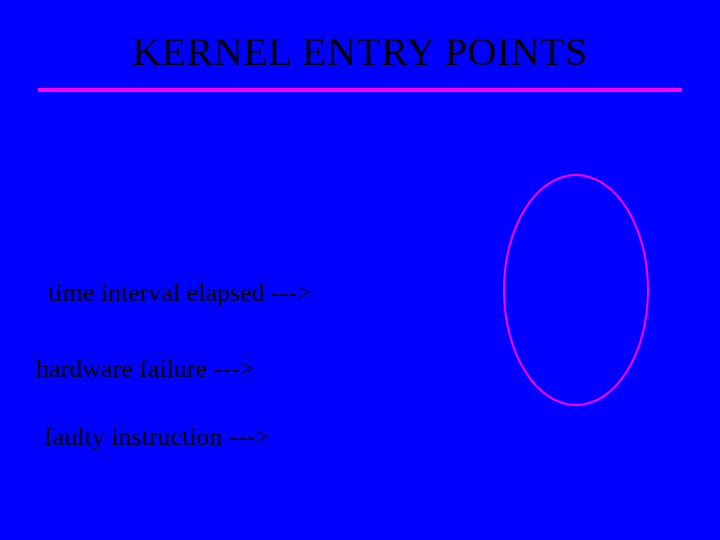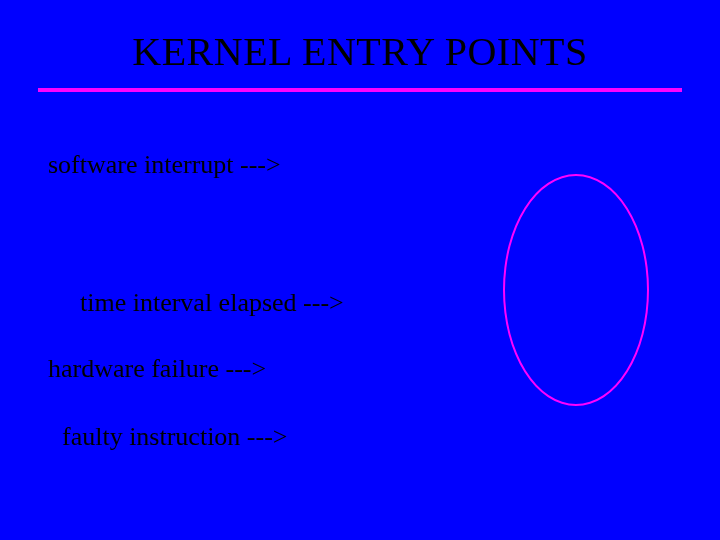--- a/index.html
+++ b/index.html
@@ -73,7 +73,6 @@
 
   <div class="underline"></div>
 
-  <div class="item i1">software interrupt ---&gt;</div>
 
 
   <div class="item i3">time interval elapsed ---&gt;</div>

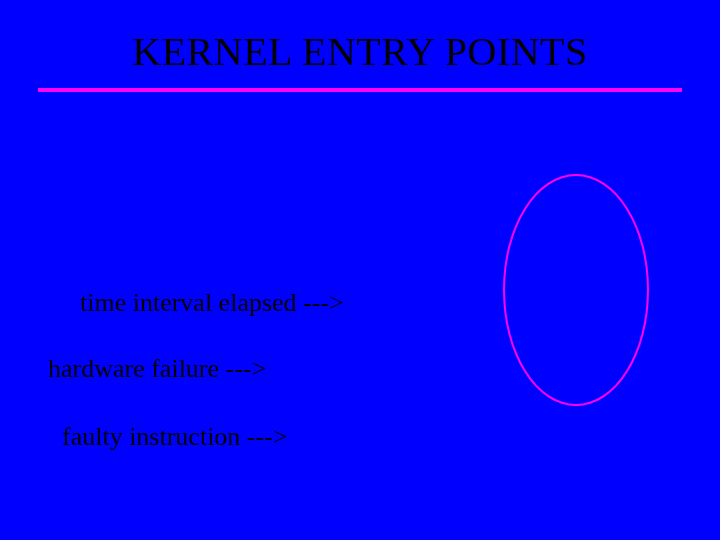--- a/index.html
+++ b/index.html
@@ -42,7 +42,7 @@
   }
   .i1 { top: 150px; left: 48px; }
   .i2 { top: 218px; left: 44px; }
-  .i3 { top: 288px; left: 48px; margin-left: 32px; }
+  .i3 { top: 278px; left: 48px; }
   .i4 { top: 354px; left: 48px; }
   .i5 { top: 422px; left: 62px; }
   .kernel-ellipse {

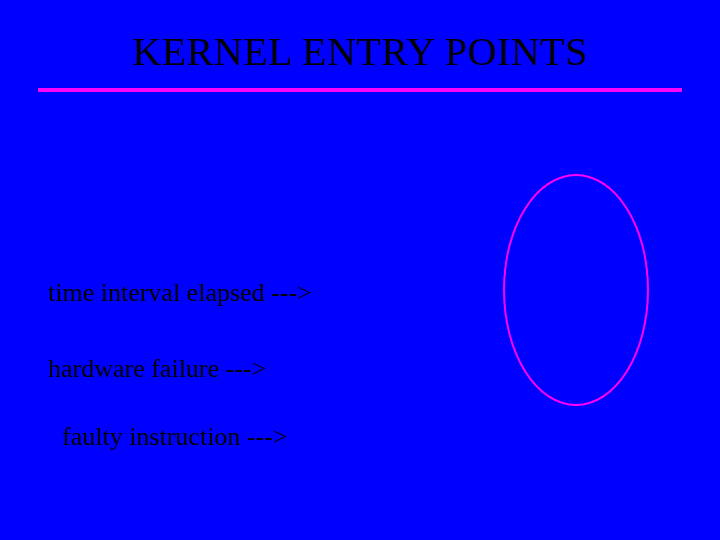--- a/index.html
+++ b/index.html
@@ -43,7 +43,7 @@
   .i1 { top: 150px; left: 48px; }
   .i2 { top: 218px; left: 44px; }
   .i3 { top: 278px; left: 48px; }
-  .i4 { top: 354px; left: 48px; }
+  .i4 { top: 354px; left: 36px; }
   .i5 { top: 422px; left: 62px; }
   .kernel-ellipse {
     position: absolute;

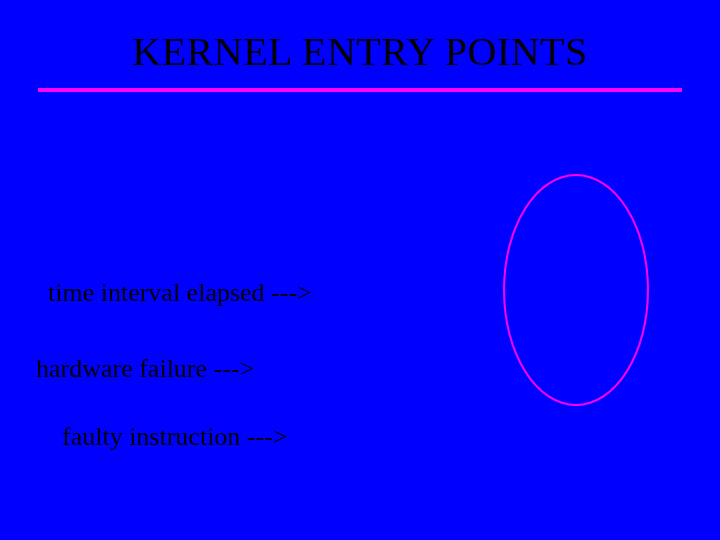--- a/index.html
+++ b/index.html
@@ -44,7 +44,7 @@
   .i2 { top: 218px; left: 44px; }
   .i3 { top: 278px; left: 48px; }
   .i4 { top: 354px; left: 36px; }
-  .i5 { top: 422px; left: 62px; }
+  .i5 { top: 422px; left: 44px; }
   .kernel-ellipse {
     position: absolute;
     top: 174px;

